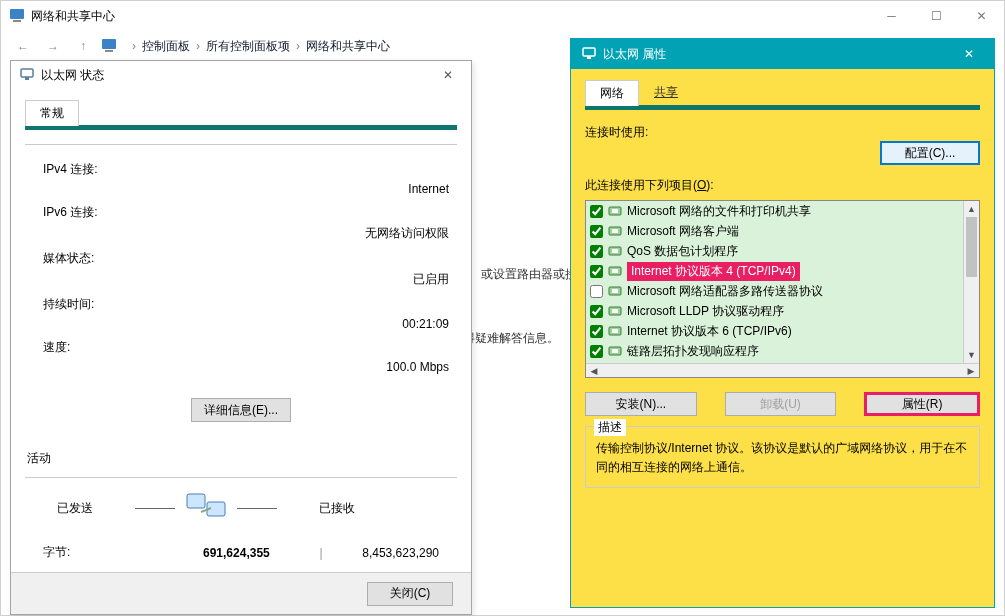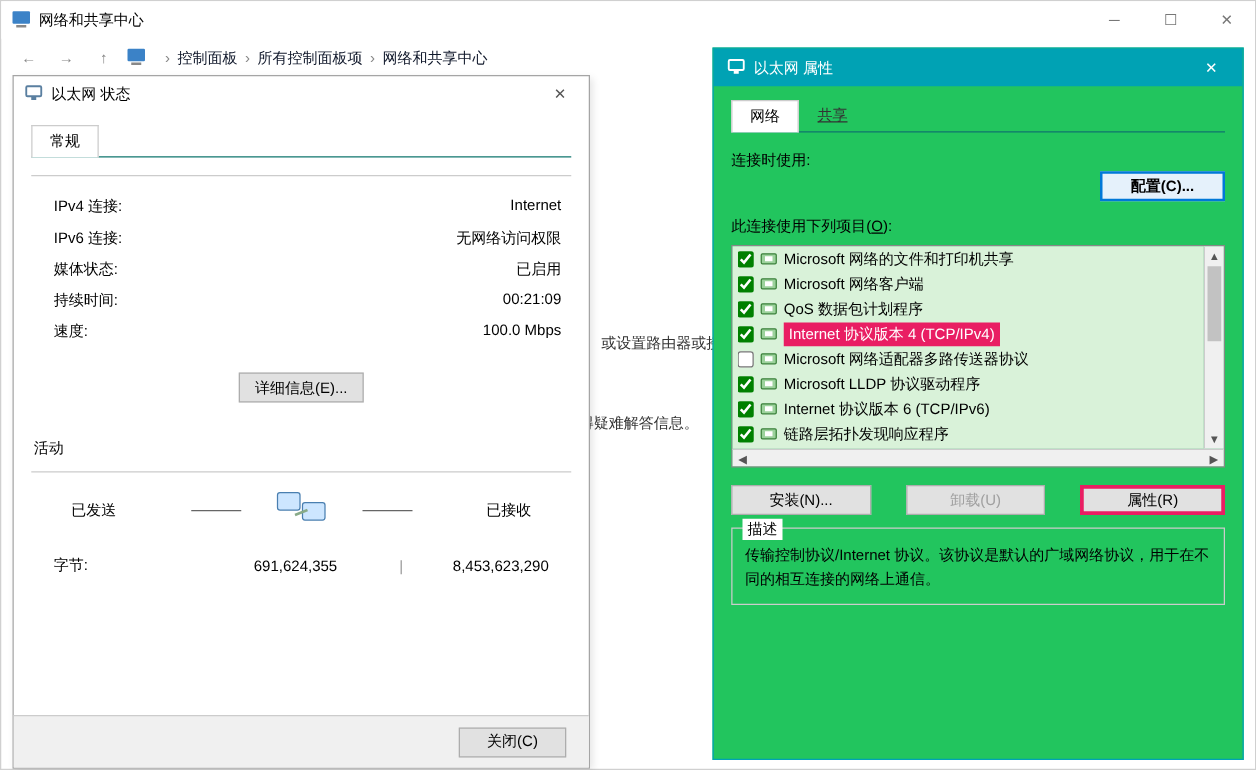--- a/index.html
+++ b/index.html
@@ -202,7 +202,7 @@
   position: absolute;
   left: 570px; top: 38px;
   width: 425px; height: 570px;
-  background: #22c55e;
+  background: #fde047;
   border: 1px solid #00a2b4;
 }
 .props-titlebar {

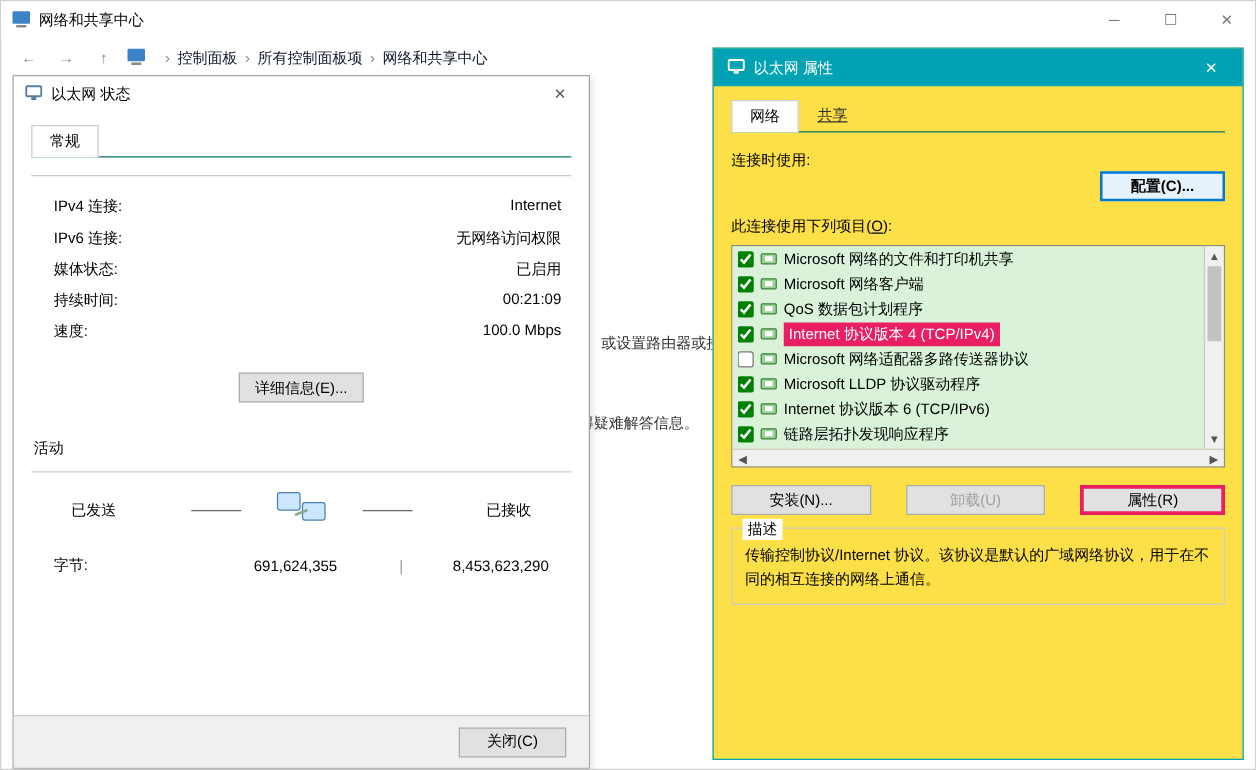--- a/index.html
+++ b/index.html
@@ -98,7 +98,7 @@
 
 .tabstrip {
   display: flex;
-  border-bottom: 1px solid #0f766e;
+  border-bottom: 5px solid #0f766e;
   margin-bottom: 14px;
 }
 .tab {

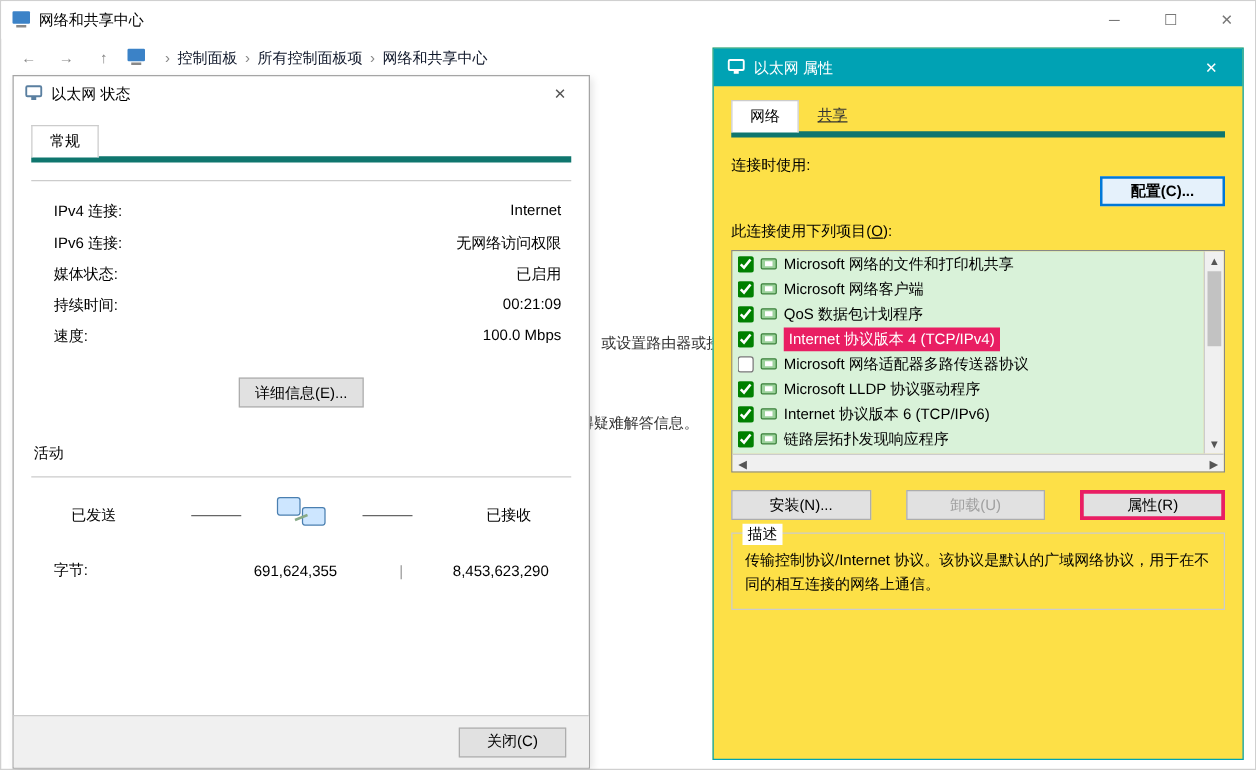--- a/index.html
+++ b/index.html
@@ -241,7 +241,6 @@
   border: 2px solid #0078d7;
   background: #e5f1fb;
   min-width: 100px;
-  font-weight: bold;
 }
 
 .items-label { margin-bottom: 6px; }

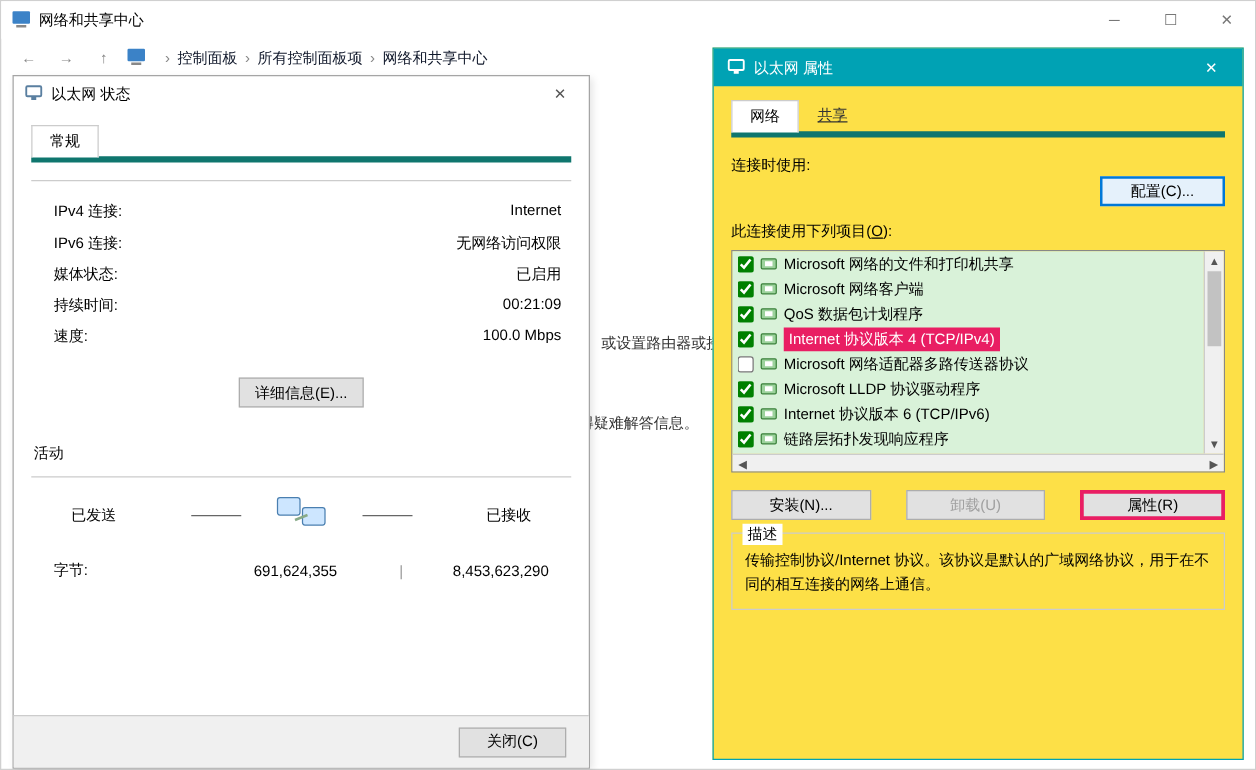--- a/index.html
+++ b/index.html
@@ -127,7 +127,7 @@
   padding: 4px 8px 4px 18px;
 }
 .kv .k { }
-.kv .v { text-align: center; }
+.kv .v { text-align: center; margin-top: 21px; }
 
 .btn {
   display: inline-flex;

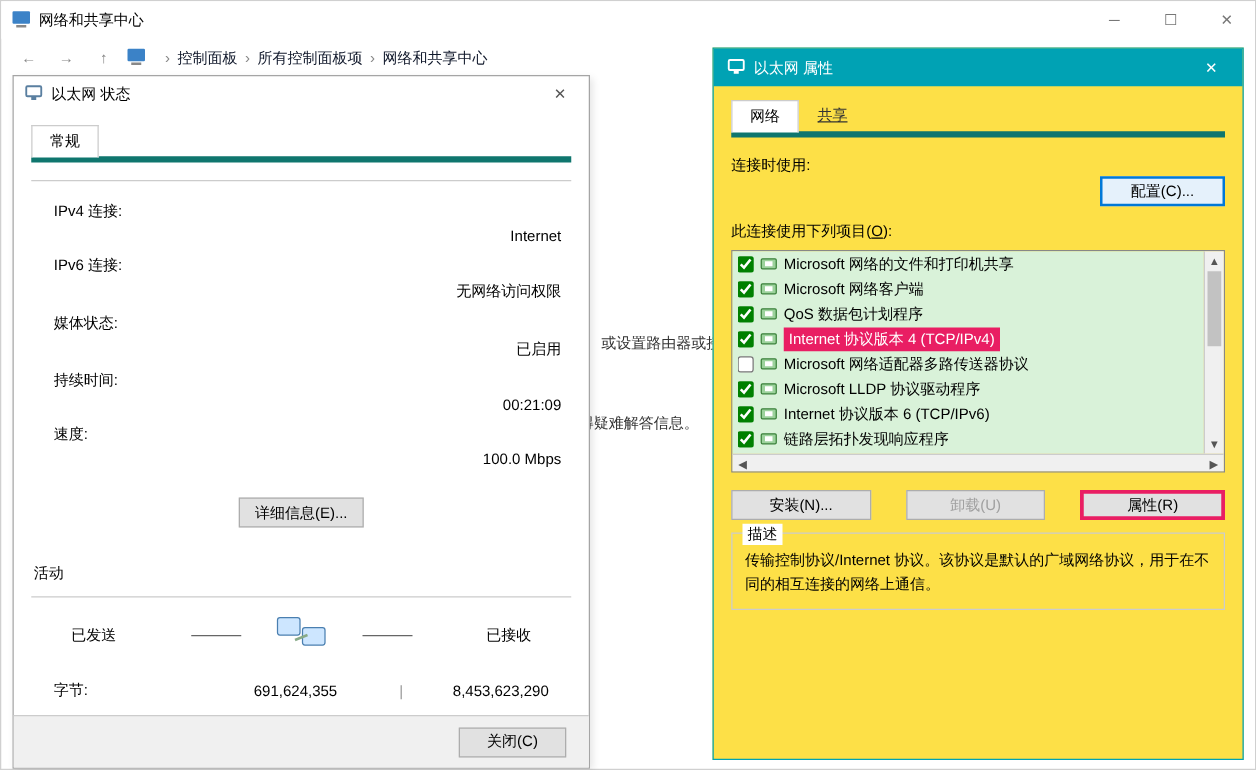--- a/index.html
+++ b/index.html
@@ -156,7 +156,7 @@
 .activity-row {
   display: flex;
   align-items: center;
-  justify-content: space-between;
+  justify-content: flex-start;
   gap: 10px;
   margin: 6px 0 14px;
 }

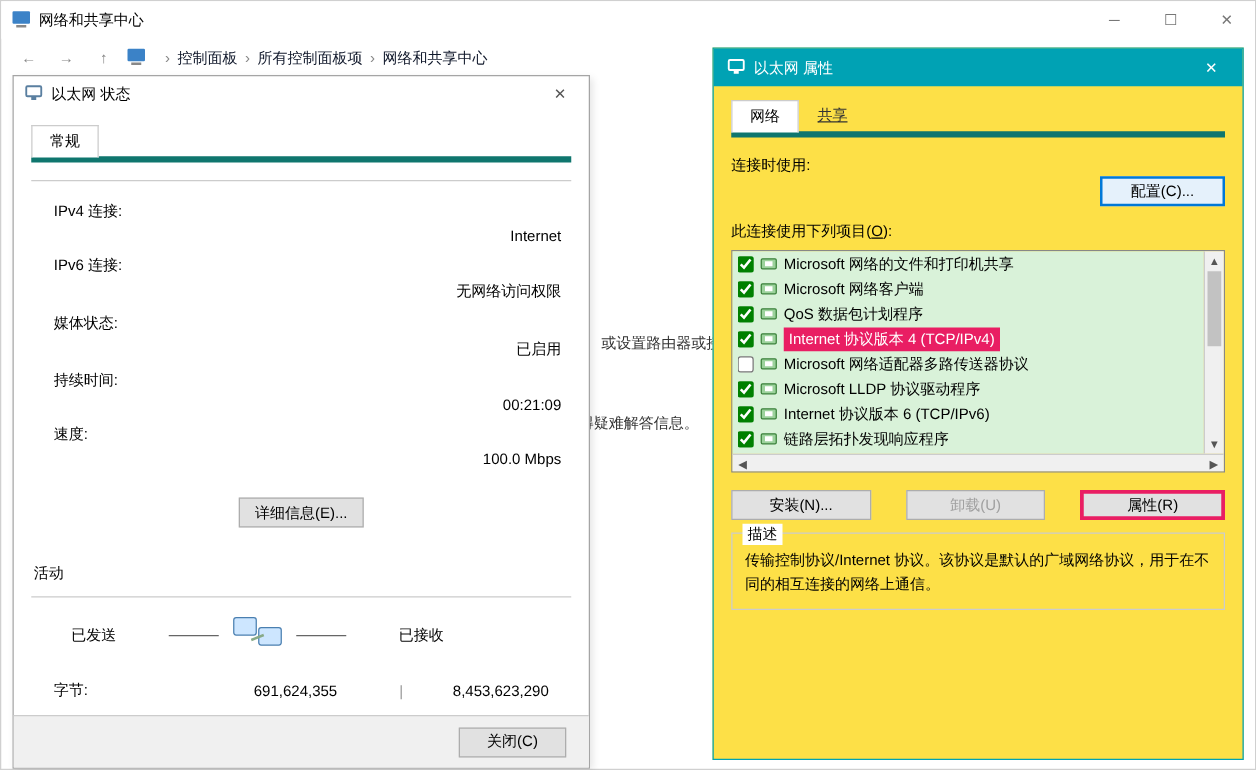--- a/index.html
+++ b/index.html
@@ -172,7 +172,7 @@
   padding: 4px 8px 4px 18px;
 }
 .bytesrow .lbl { width: 120px; }
-.bytesrow .val1 { flex: 1; text-align: left; padding-left: 40px; }
+.bytesrow .val1 { flex: 1; text-align: left; padding-left: 40px; font-weight: bold; }
 .bytesrow .sep { width: 20px; text-align: center; color: #999; }
 .bytesrow .val2 { flex: 1; text-align: right; padding-right: 10px; }
 

